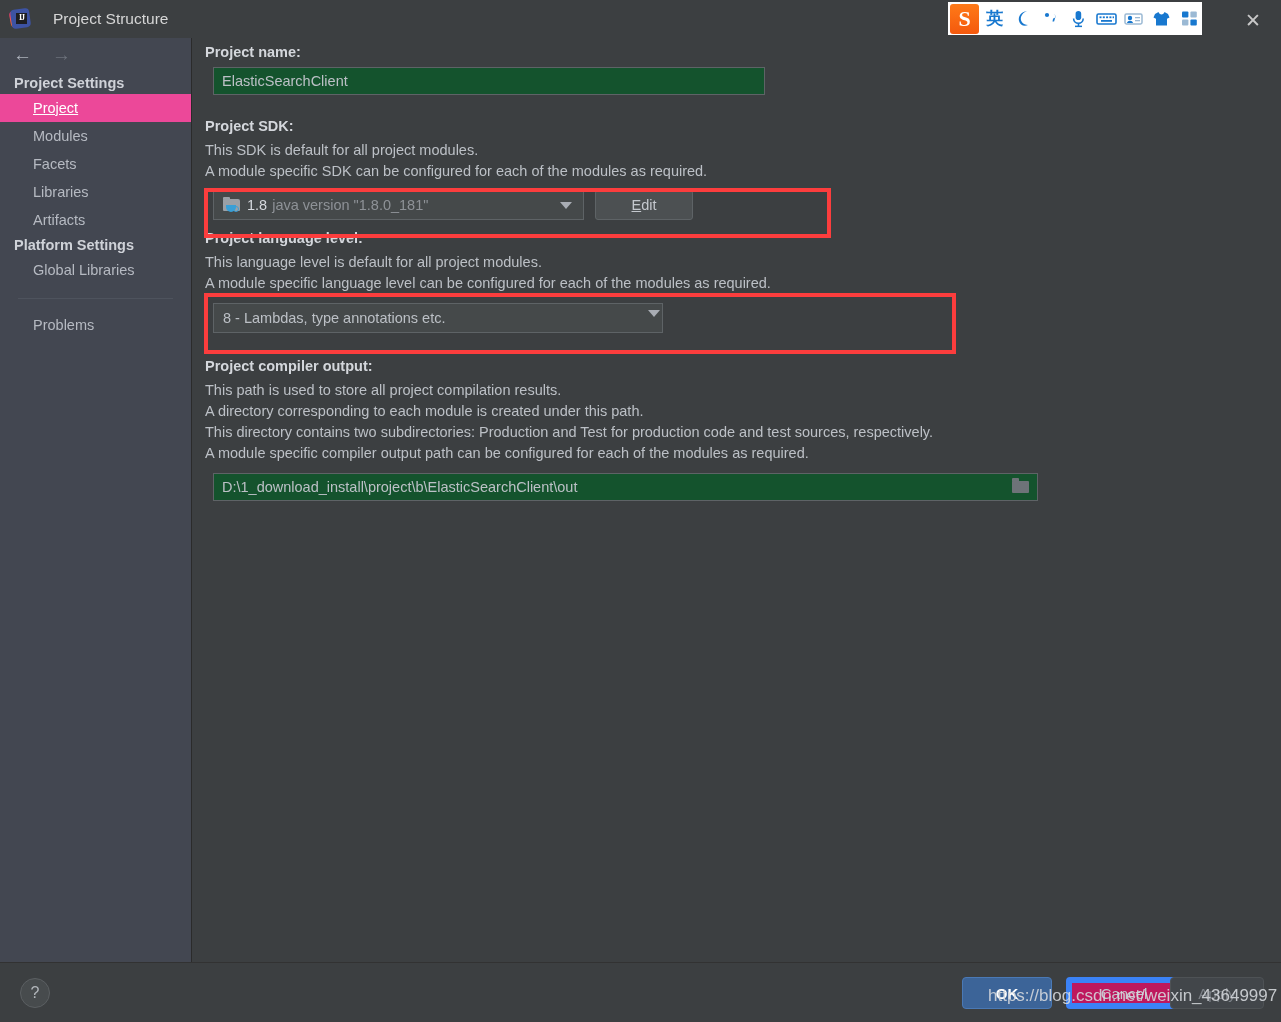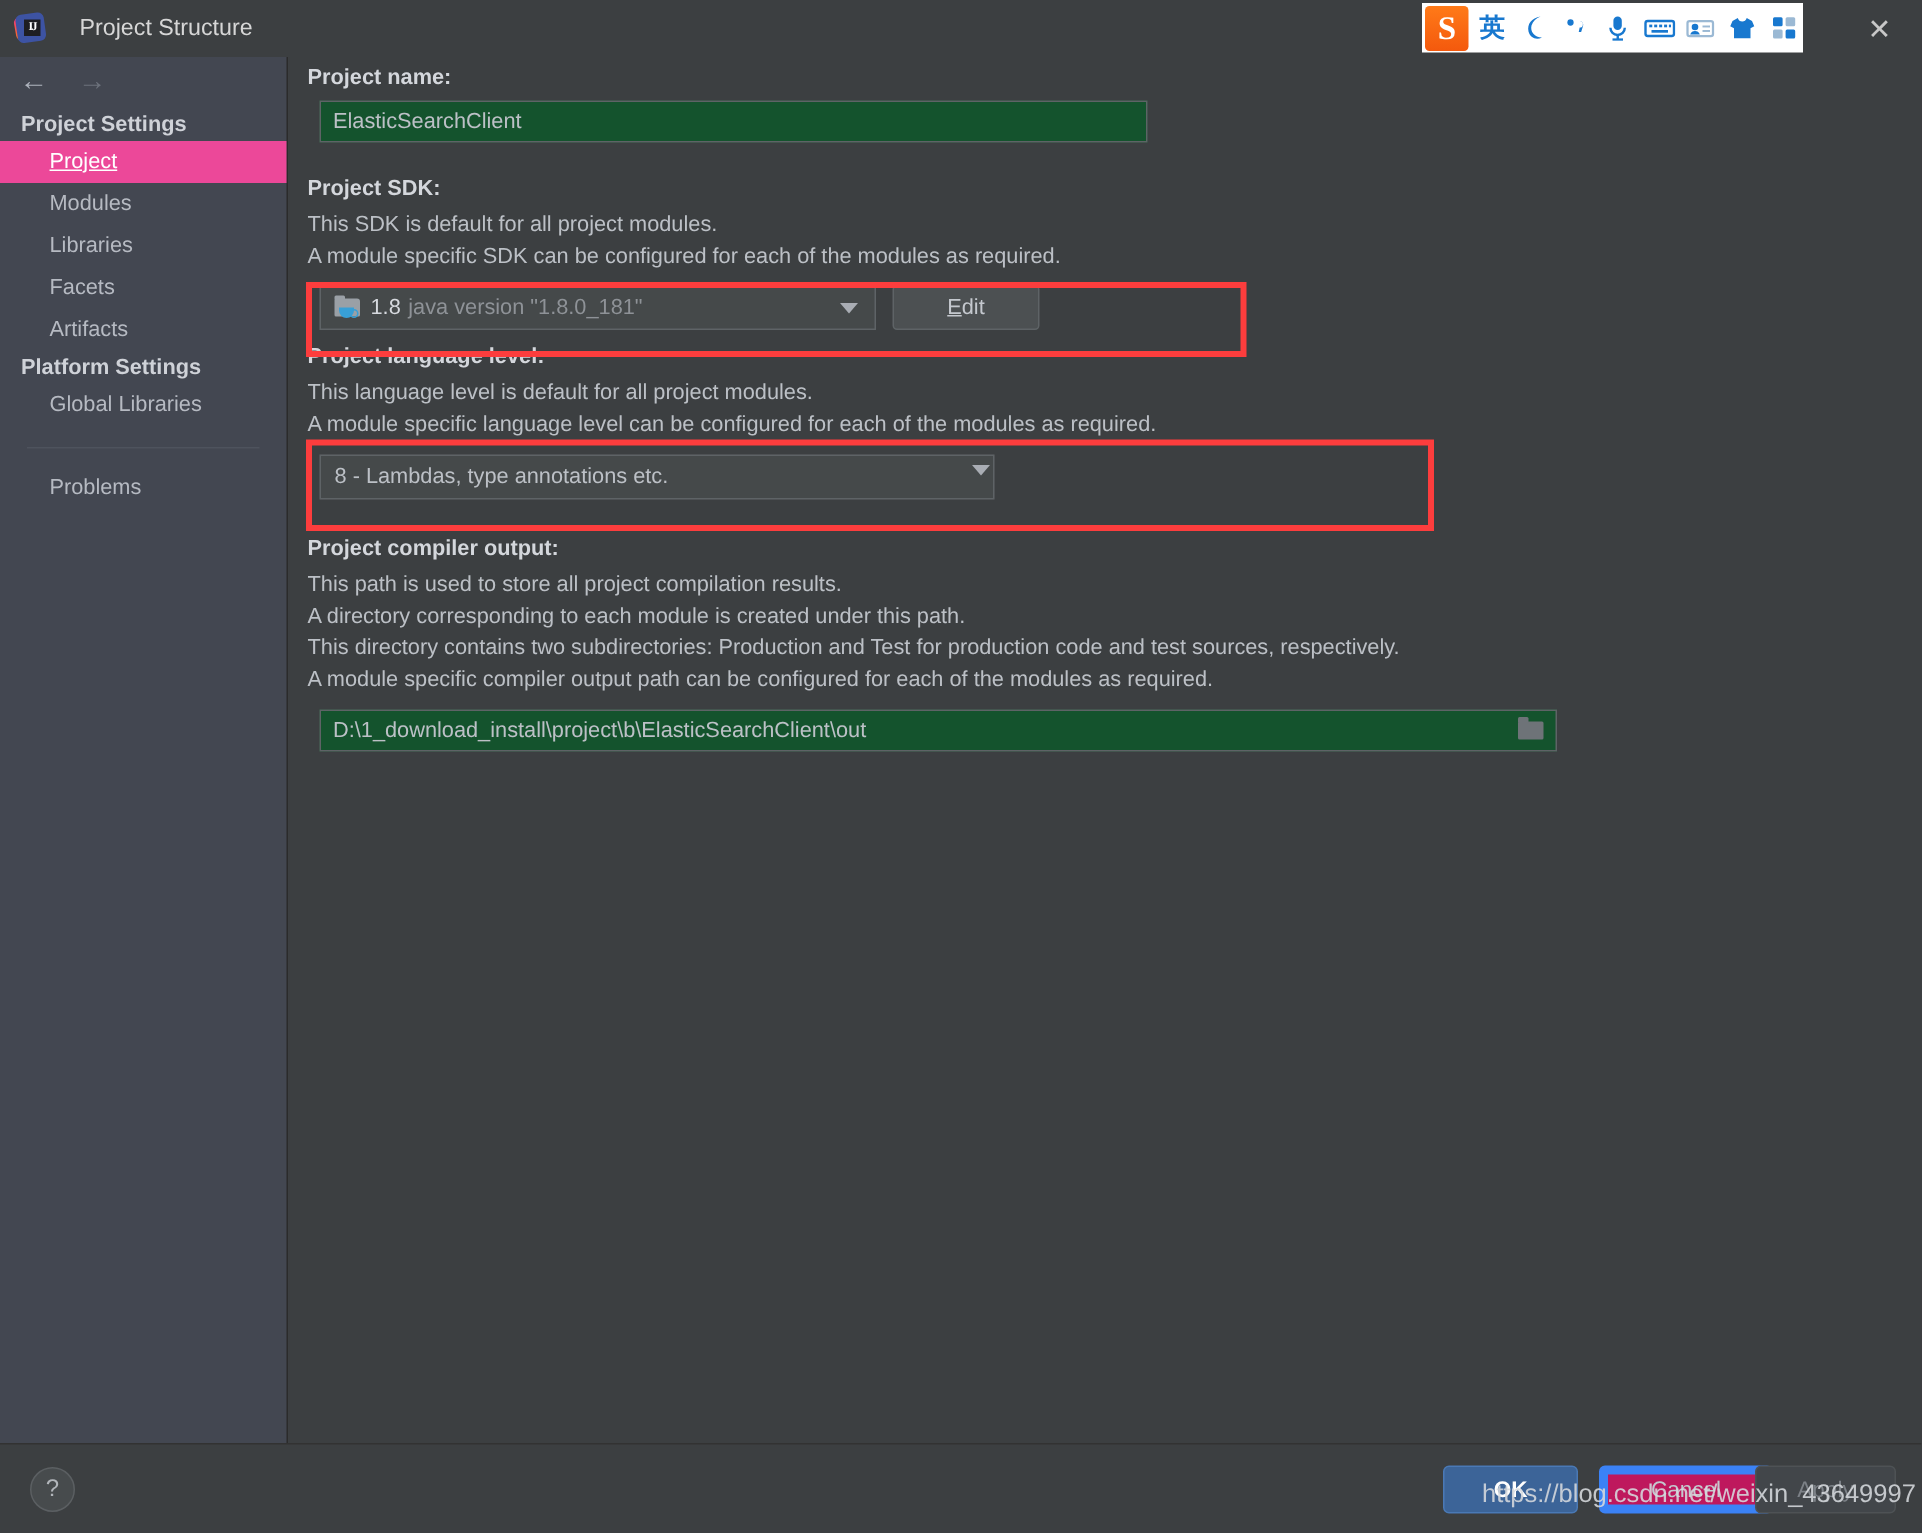--- a/index.html
+++ b/index.html
@@ -440,8 +440,8 @@
 
   <div class="nav-item selected">Project</div>
   <div class="nav-item">Modules</div>
+  <div class="nav-item">Facets</div>
   <div class="nav-item">Libraries</div>
-  <div class="nav-item">Facets</div>
   <div class="nav-item">Artifacts</div>
 
   <div class="group-header">Platform Settings</div>

